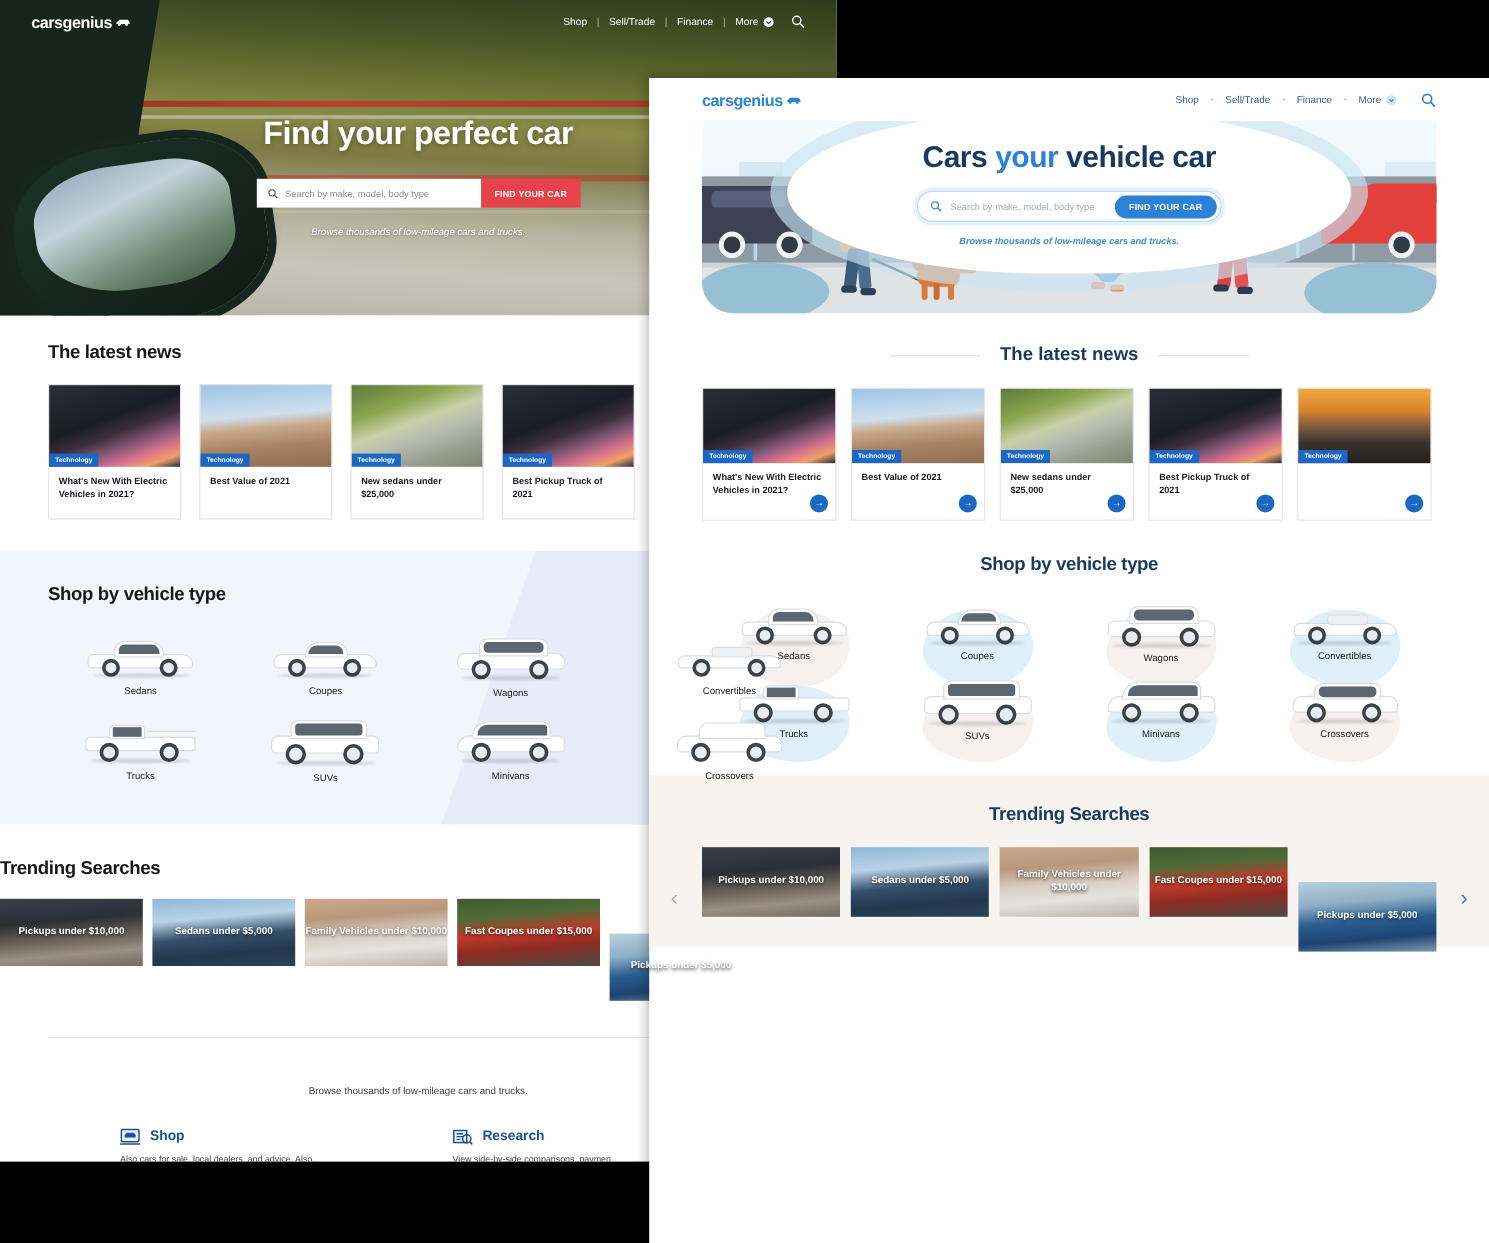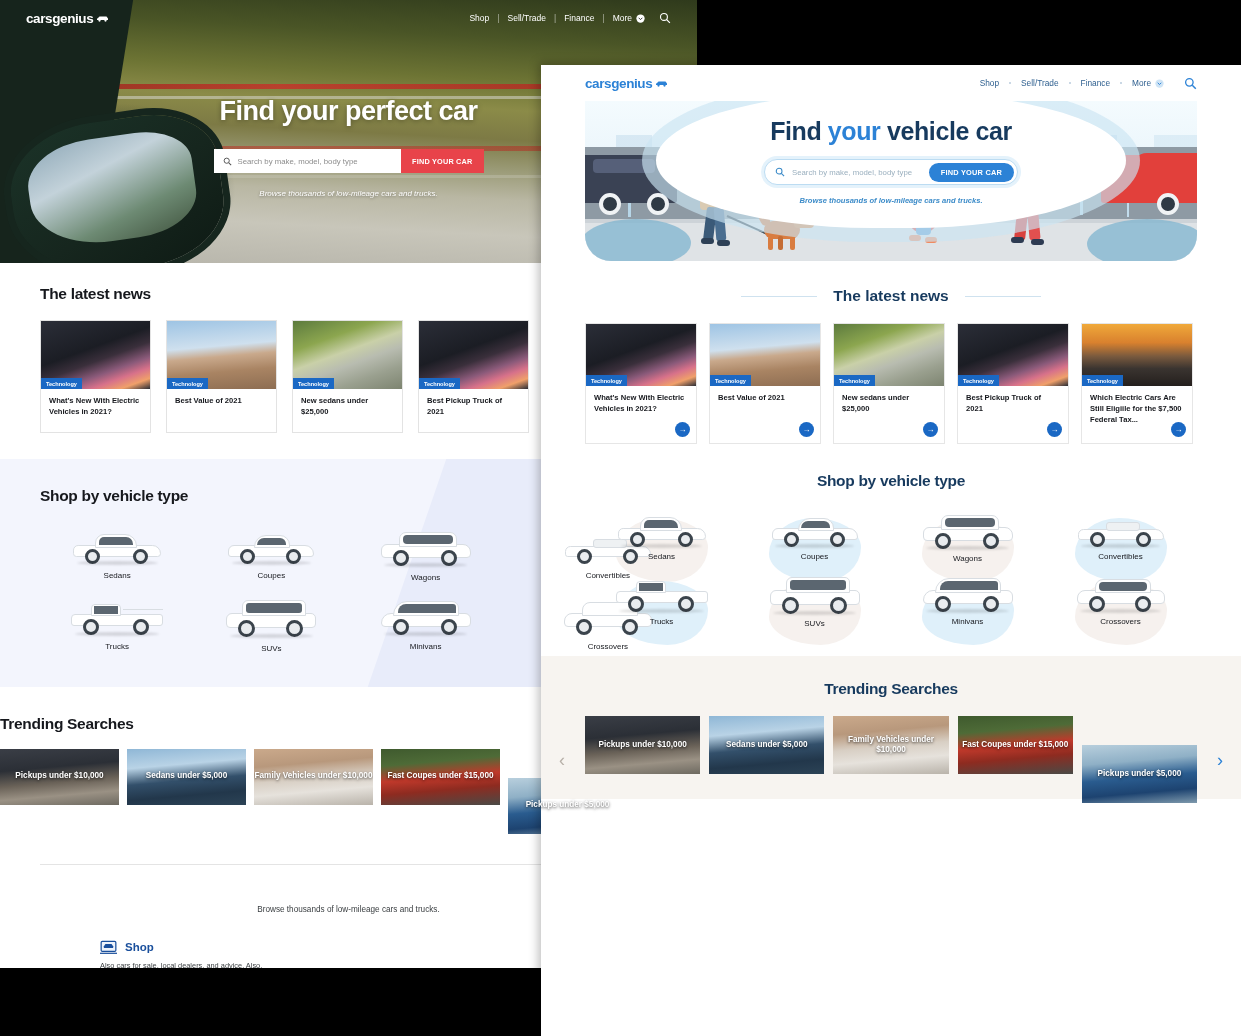--- a/index.html
+++ b/index.html
@@ -512,7 +512,7 @@
       <div class="r-bubble"></div>
       <div class="r-heroinner">
         <div class="r-h1">
-          <span>Find </span><em>your</em><span> vehicle car</span>
+          <span>Cars </span><em>your</em><span> vehicle car</span>
         </div>
         <div class="r-sbar">
           <svg width="10" height="10" viewBox="0 0 16 16">

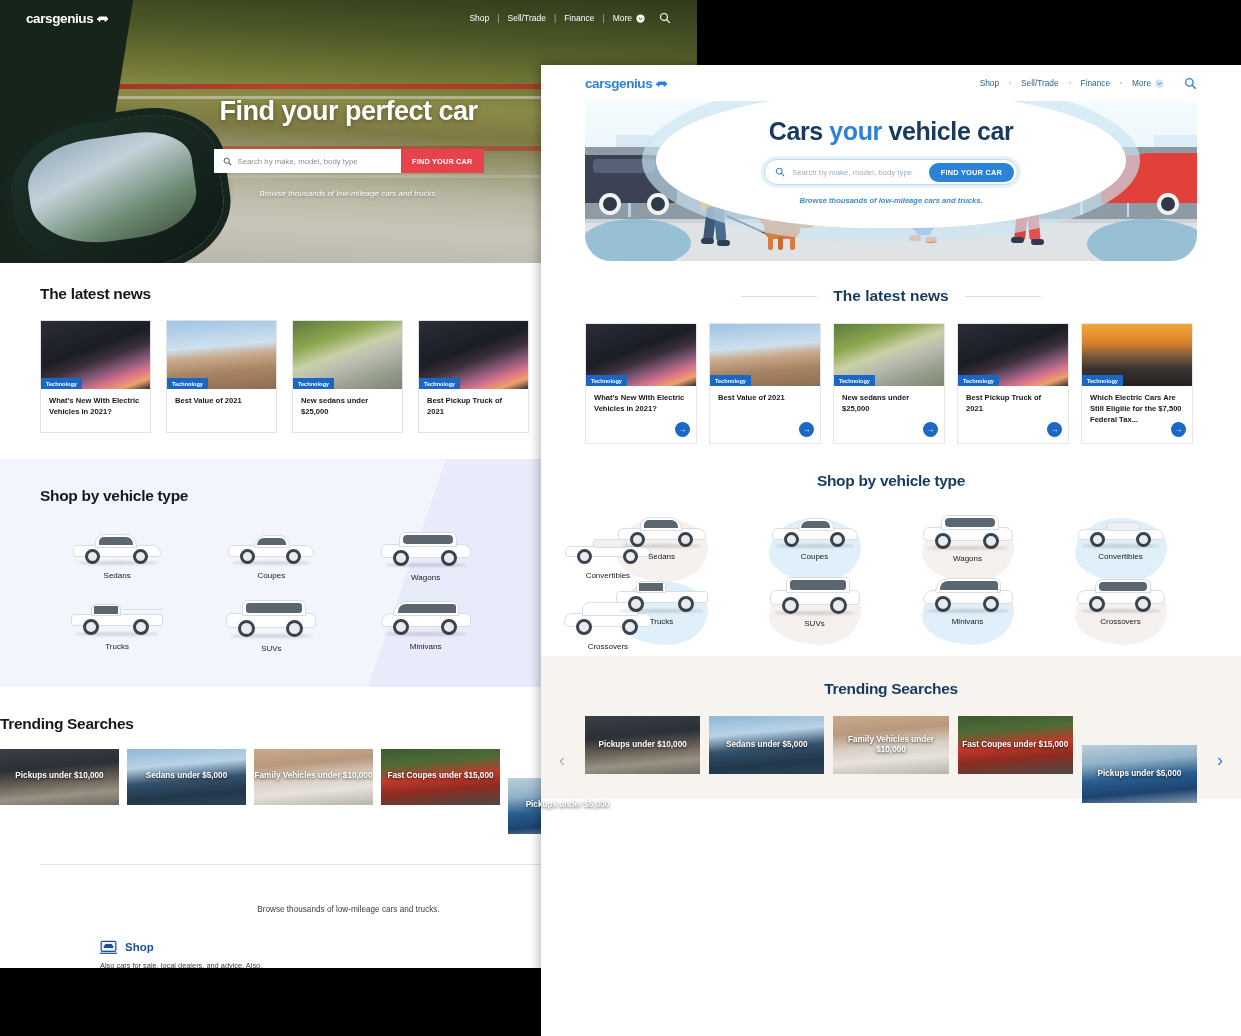--- a/index.html
+++ b/index.html
@@ -565,7 +565,6 @@
           <div class="r-nimg ph-sunset">
               <div class="r-tag">Technology</div>
             </div>
-          <div class="r-ntitle">Which Electric Cars Are Still Eligiile for the $7,500 Federal Tax...</div>
           <div class="r-narrow">→</div>
         </div>
       </div>

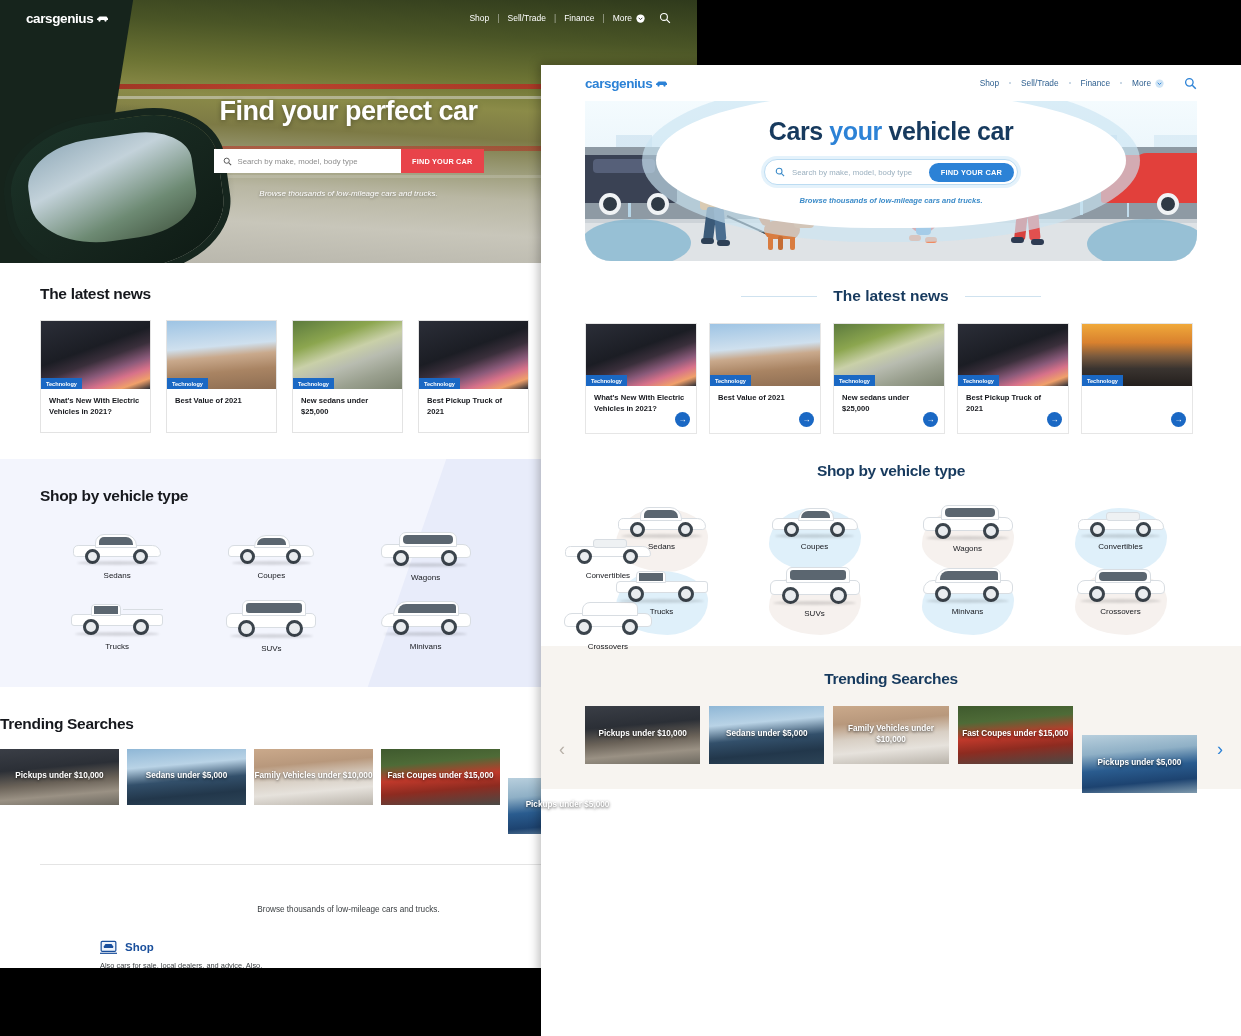--- a/index.html
+++ b/index.html
@@ -391,6 +391,18 @@
           </div>
           <div class="l-way-desc">Also cars for sale, local dealers, and advice. Also,</div>
         </div>
+        <div class="l-way">
+          <div class="l-way-head">
+            <svg width="17" height="15" viewBox="0 0 22 19">
+              <rect x="1.5" y="2.5" width="14" height="13" stroke="#1a4f9c" stroke-width="1.6" fill="#eef3fb"></rect>
+              <path d="M4.5 6h7M4.5 9h7M4.5 12h4" stroke="#1a4f9c" stroke-width="1.4"></path>
+              <circle cx="15.5" cy="11.5" r="4.5" stroke="#1a4f9c" stroke-width="1.6" fill="none"></circle>
+                <path d="M18.8 14.8L21.5 17.5" stroke="#1a4f9c" stroke-width="1.8"></path>
+            </svg>
+            <b>Research</b>
+          </div>
+          <div class="l-way-desc">View side-by-side comparisons, paymen</div>
+        </div>
       </div>
     </div>
   </div>

